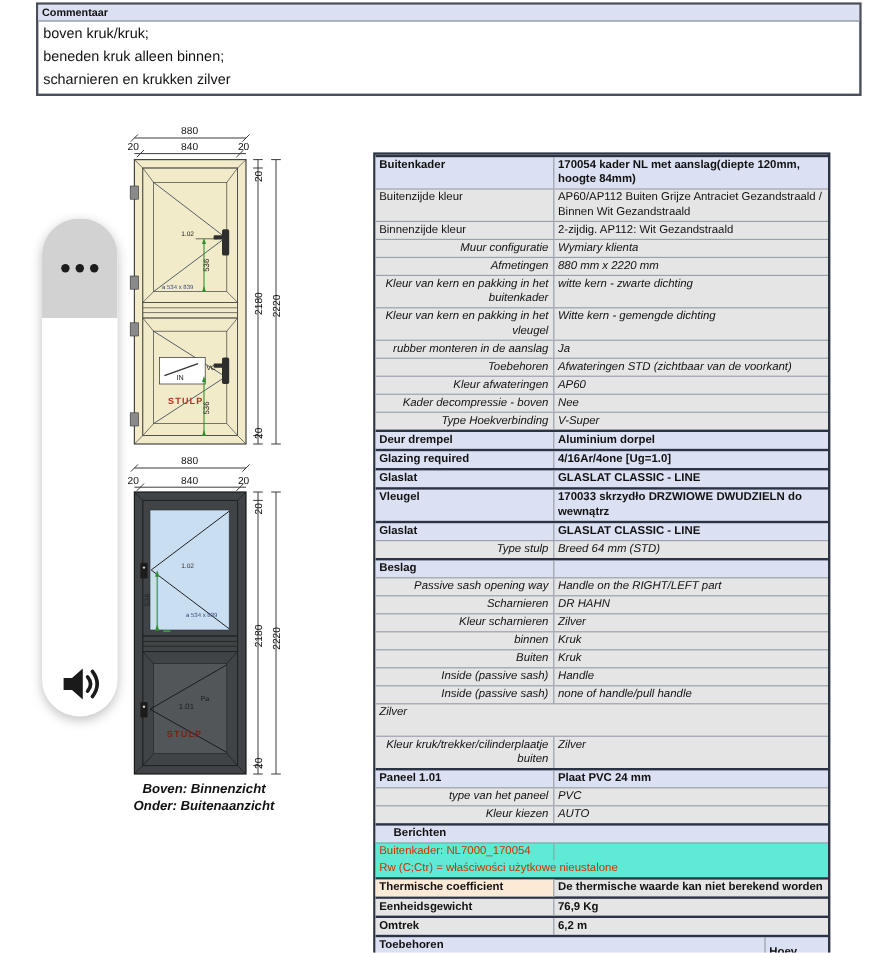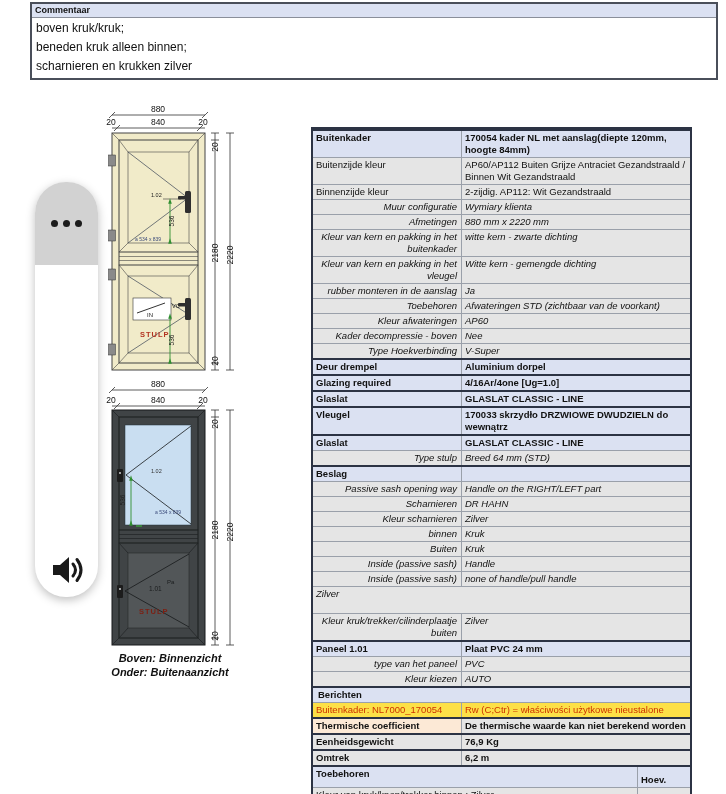--- a/index.html
+++ b/index.html
@@ -45,7 +45,7 @@
   .trow.peach .tlabel{background:#fce9d6;}
   .trow.boldw{font-weight:bold;}
   .trow.full{background:#dbe1f2;font-weight:bold;}
-  .trow.full .tfull{padding:1px 5px;}
+  .trow.full .tfull{padding:1px 15px;}
   .trow .tacc{width:325px;box-sizing:border-box;padding:1px 4px 1px 3px;border-right:1px solid #9aa0aa;align-self:stretch;}
   .trow .tqty{flex:1;padding:7px 4px 1px 3px;text-align:right;}
   .trow.acch{background:#dbe1f2;font-weight:bold;}

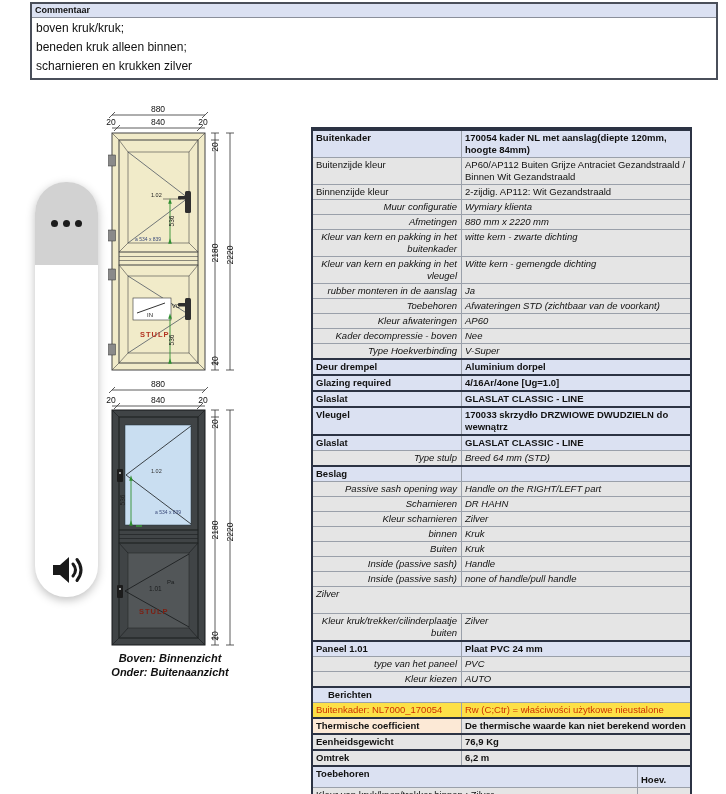--- a/index.html
+++ b/index.html
@@ -40,7 +40,7 @@
   .trow.hdr{background:#dbe1f2;font-weight:bold;}
   .trow.ital .tlabel{font-style:italic;text-align:right;}
   .trow.ital .tvalue{font-style:italic;}
-  .trow.msg{background:#fde047;color:#cc3300;}
+  .trow.msg{background:#5eead4;color:#cc3300;flex-direction:column;}
   .trow.peach{font-weight:bold;}
   .trow.peach .tlabel{background:#fce9d6;}
   .trow.boldw{font-weight:bold;}

